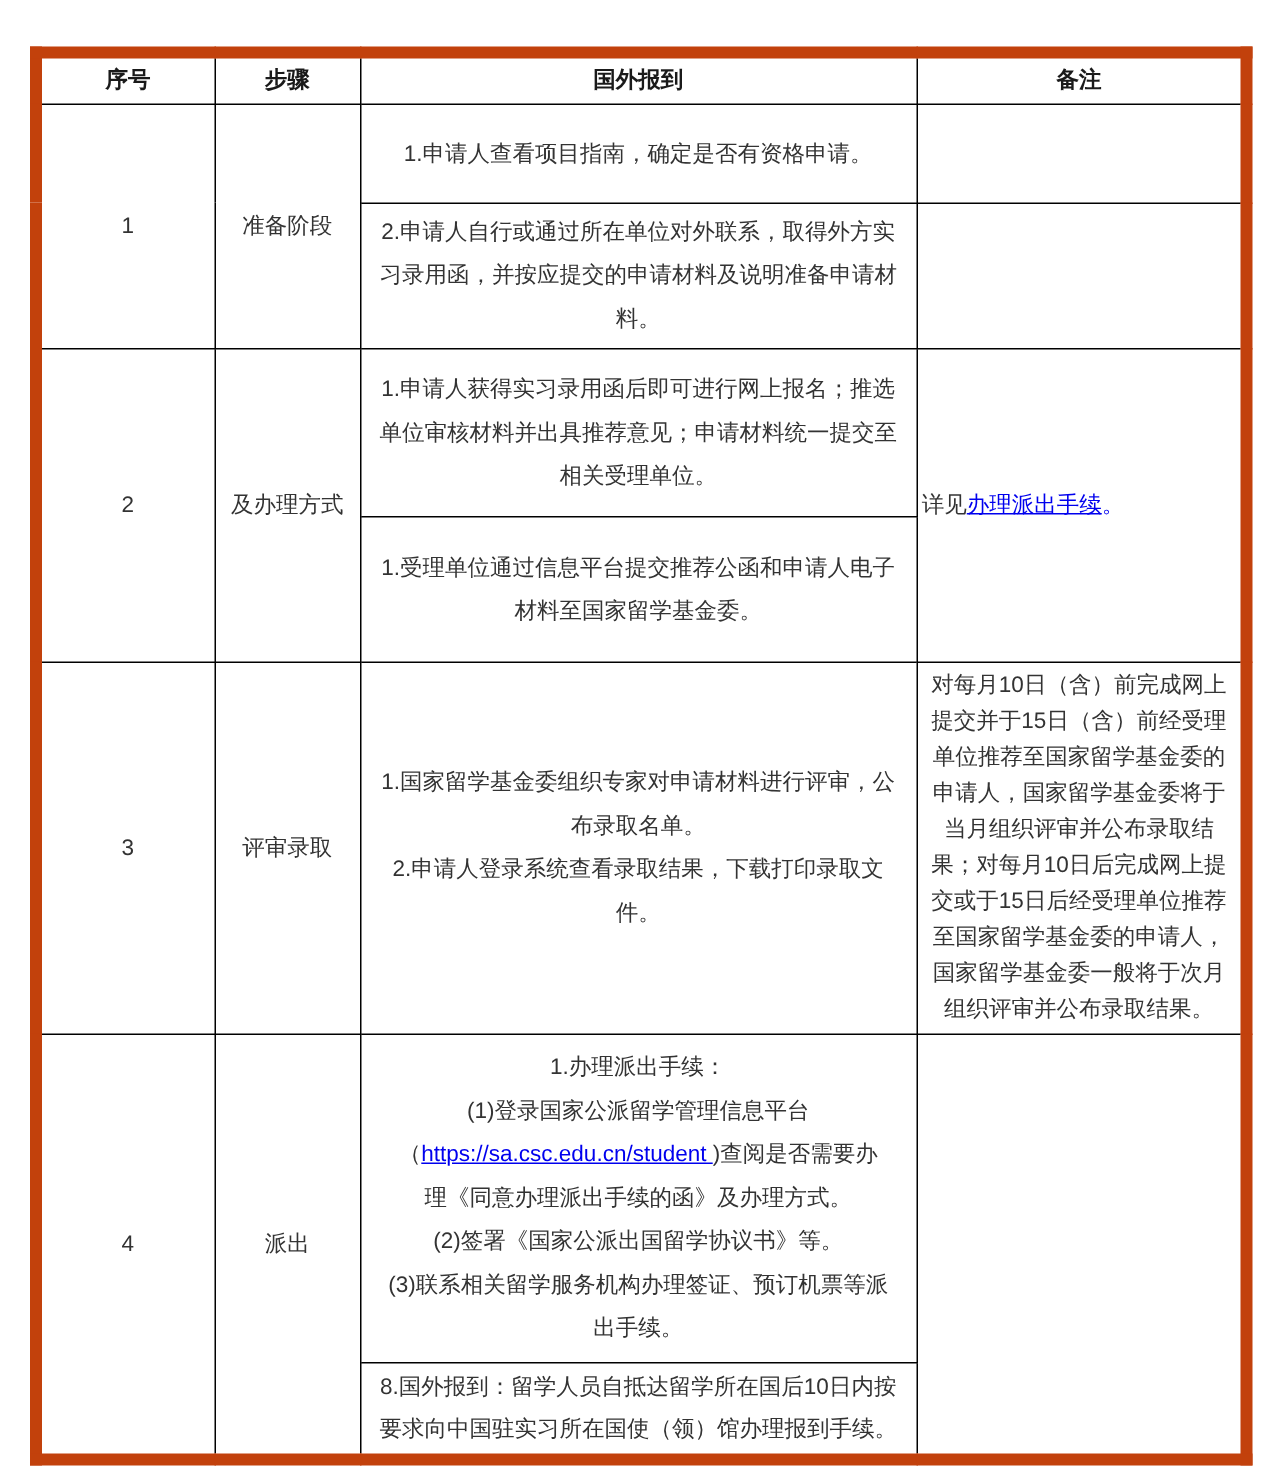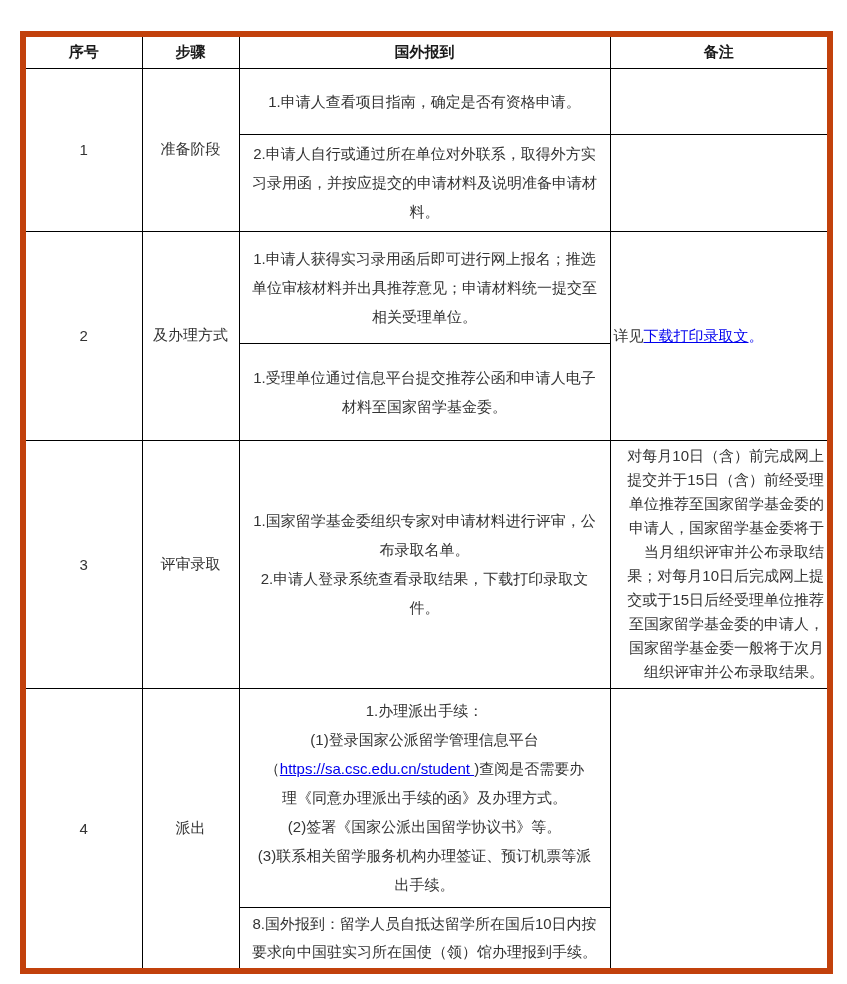--- a/index.html
+++ b/index.html
@@ -15,7 +15,7 @@
     left: 20px; top: 31px;
     border-collapse: collapse;
     table-layout: fixed;
-    border: 6px solid #c2410c;
+    border: 8px solid #c2410c;
   }
   .proc td, .proc th {
     border: 1px solid #000000;

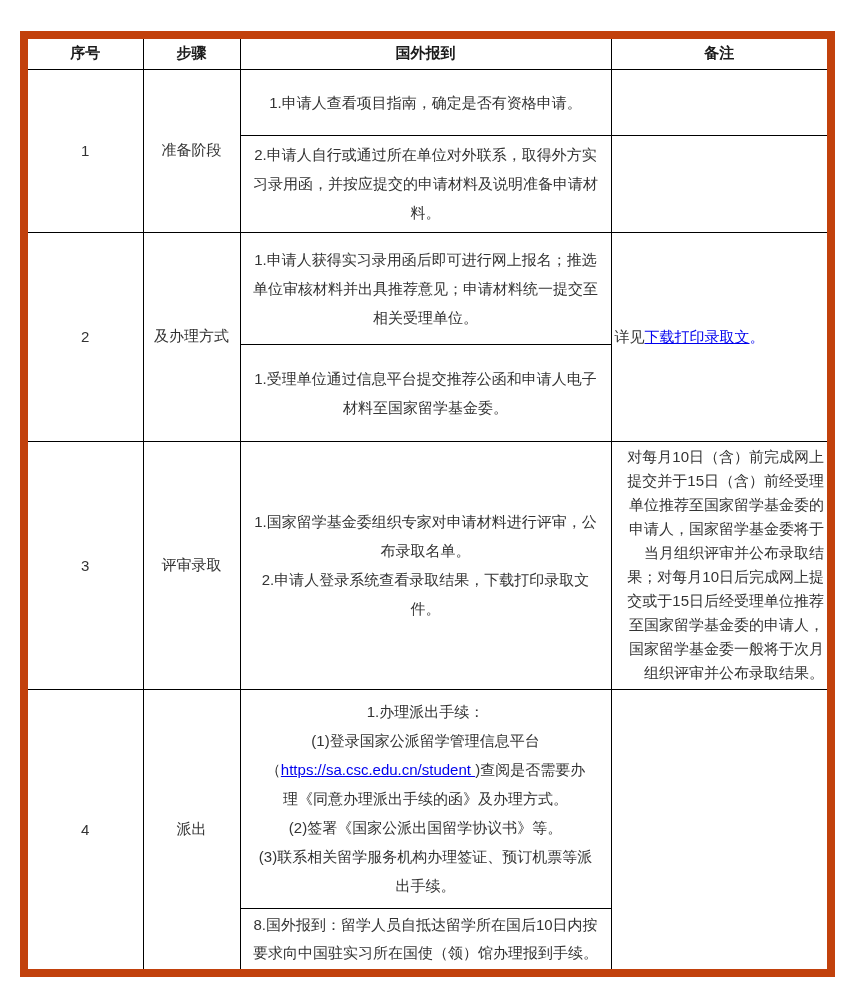--- a/index.html
+++ b/index.html
@@ -105,7 +105,7 @@
     <td class="c-text">1.申请人获得实习录用函后即可进行网上报名；推选
 单位审核材料并出具推荐意见；申请材料统一提交至
 相关受理单位。</td>
-    <td class="c-remark-link" rowspan="2"><span>详见</span><a class="link">下载打印录取文</a><span class="link-nounderline">。</span></td>
+    <td class="c-remark-link" rowspan="2"><span>详见</span><a class="link">办理派出手续</a><span class="link-nounderline">。</span></td>
   </tr>
   <tr class="h-r2b">
     <td class="c-text">1.受理单位通过信息平台提交推荐公函和申请人电子

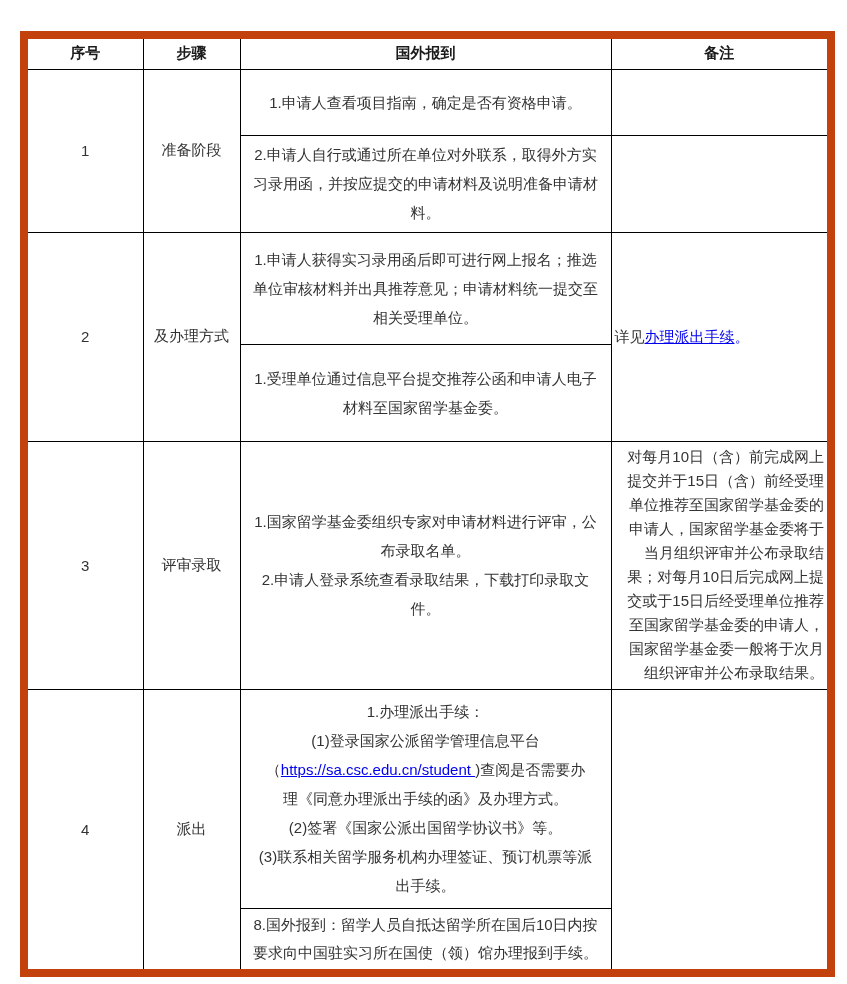--- a/index.html
+++ b/index.html
@@ -38,7 +38,7 @@
   }
   td.c-text.tight { line-height: 28px; }
   td.c-remark-long {
-    text-align: right;
+    text-align: center;
     padding: 2px 3px;
     white-space: pre-line;
     line-height: 24px;

